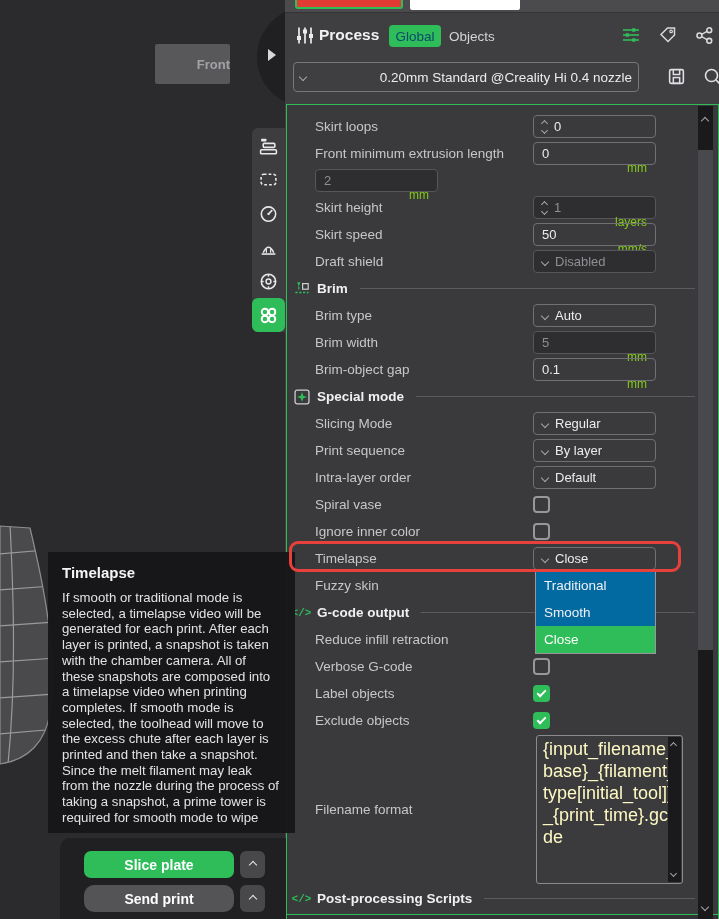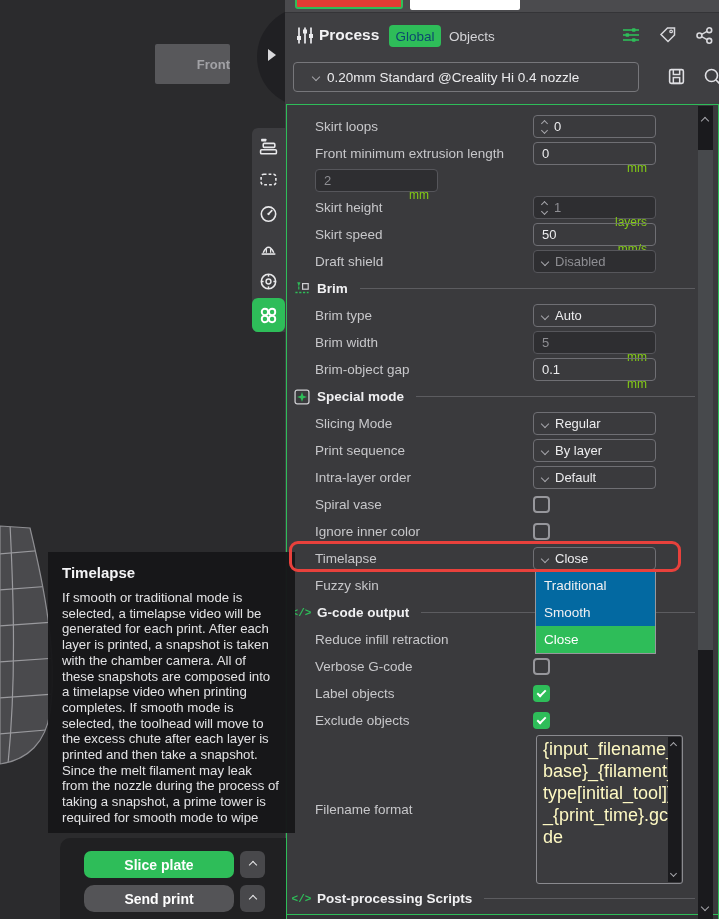--- a/index.html
+++ b/index.html
@@ -33,7 +33,7 @@
   .tab-objects{position:absolute;left:164px;top:29px;font-size:13.5px;color:#D4D4D7;}
   .hicon{position:absolute;top:26px;}
   .preset{position:absolute;left:8px;top:62px;width:346px;height:30px;border:1px solid #77777B;border-radius:4px;
-    display:flex;align-items:center;gap:8px;padding:0 19px;font-size:13.5px;color:#ECECEE;}
+    display:flex;align-items:center;gap:8px;padding:0 6px;font-size:13.5px;color:#ECECEE;justify-content:space-between;}
   .picon{position:absolute;top:67px;}
 
   

